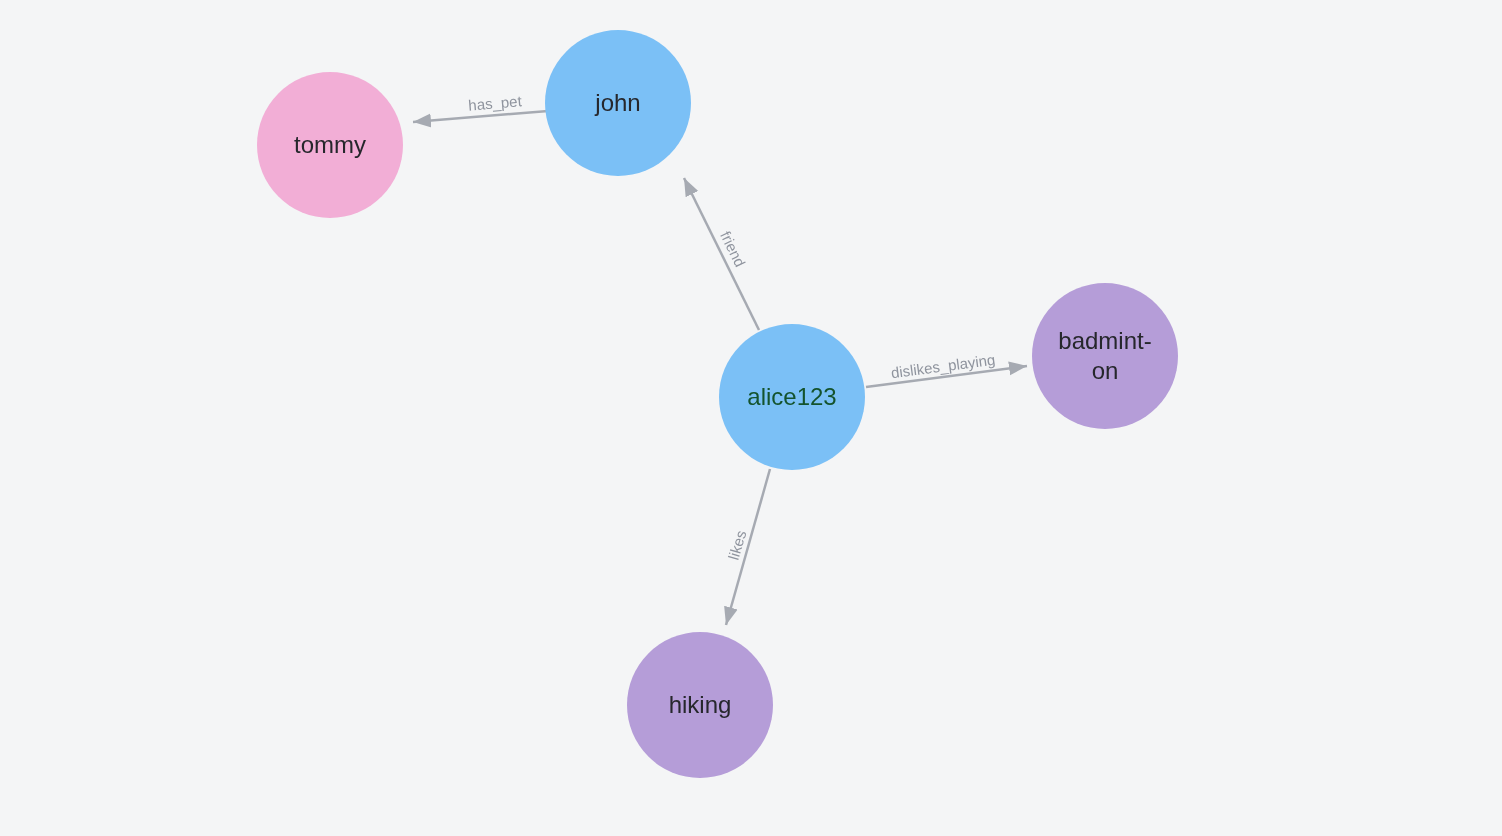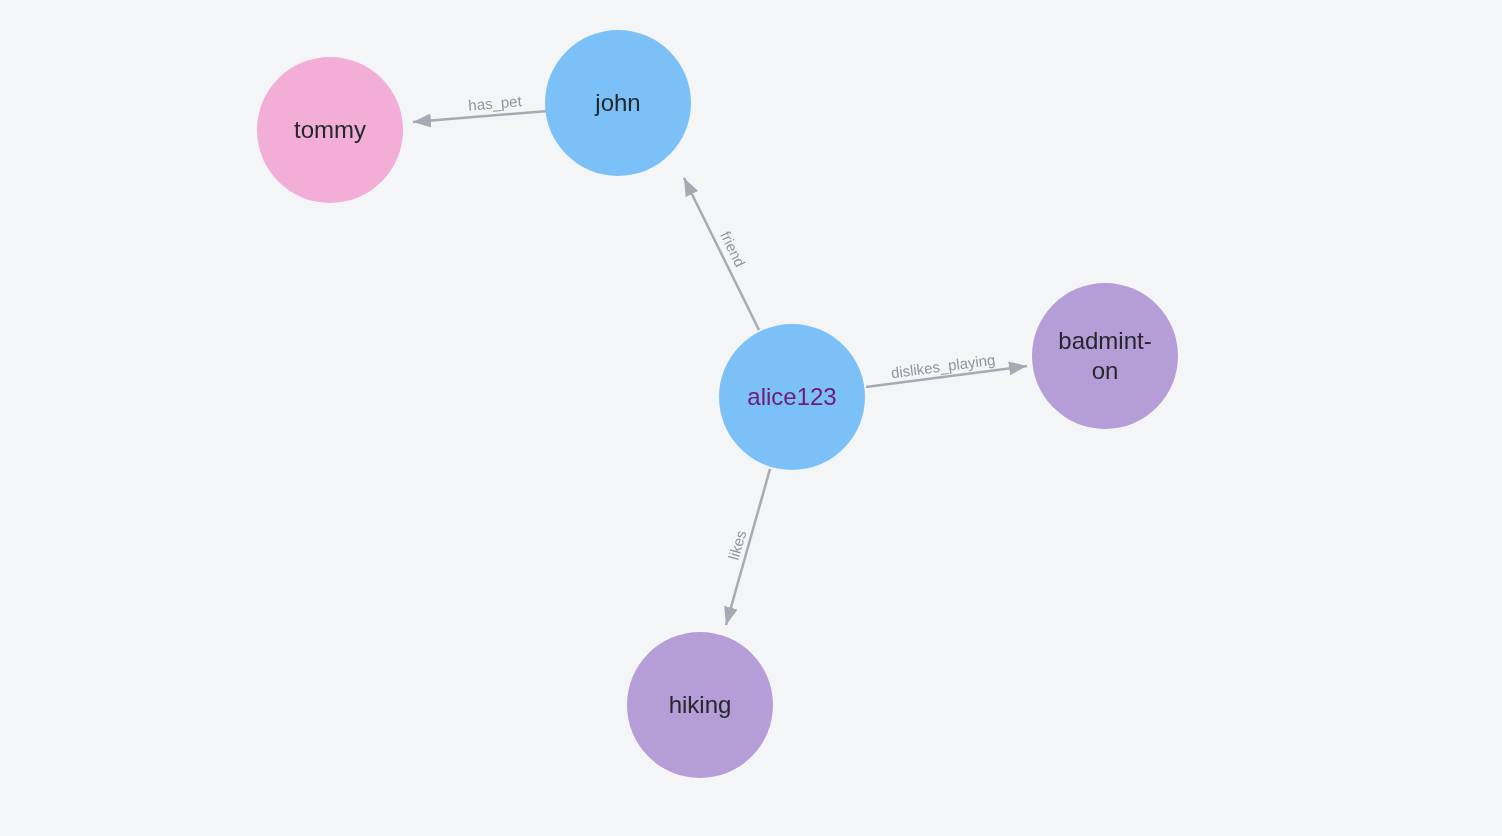--- a/index.html
+++ b/index.html
@@ -53,7 +53,7 @@
     user-select: none;
   }
   
-  .node-tommy     { left: 257px; top: 57px;  }
+  .node-tommy     { left: 257px; top: 72px;  }
   .node-john      { left: 545px; top: 30px;  }
   .node-alice123  { left: 719px; top: 324px; }
   .node-badminton { left: 1032px; top: 283px; }

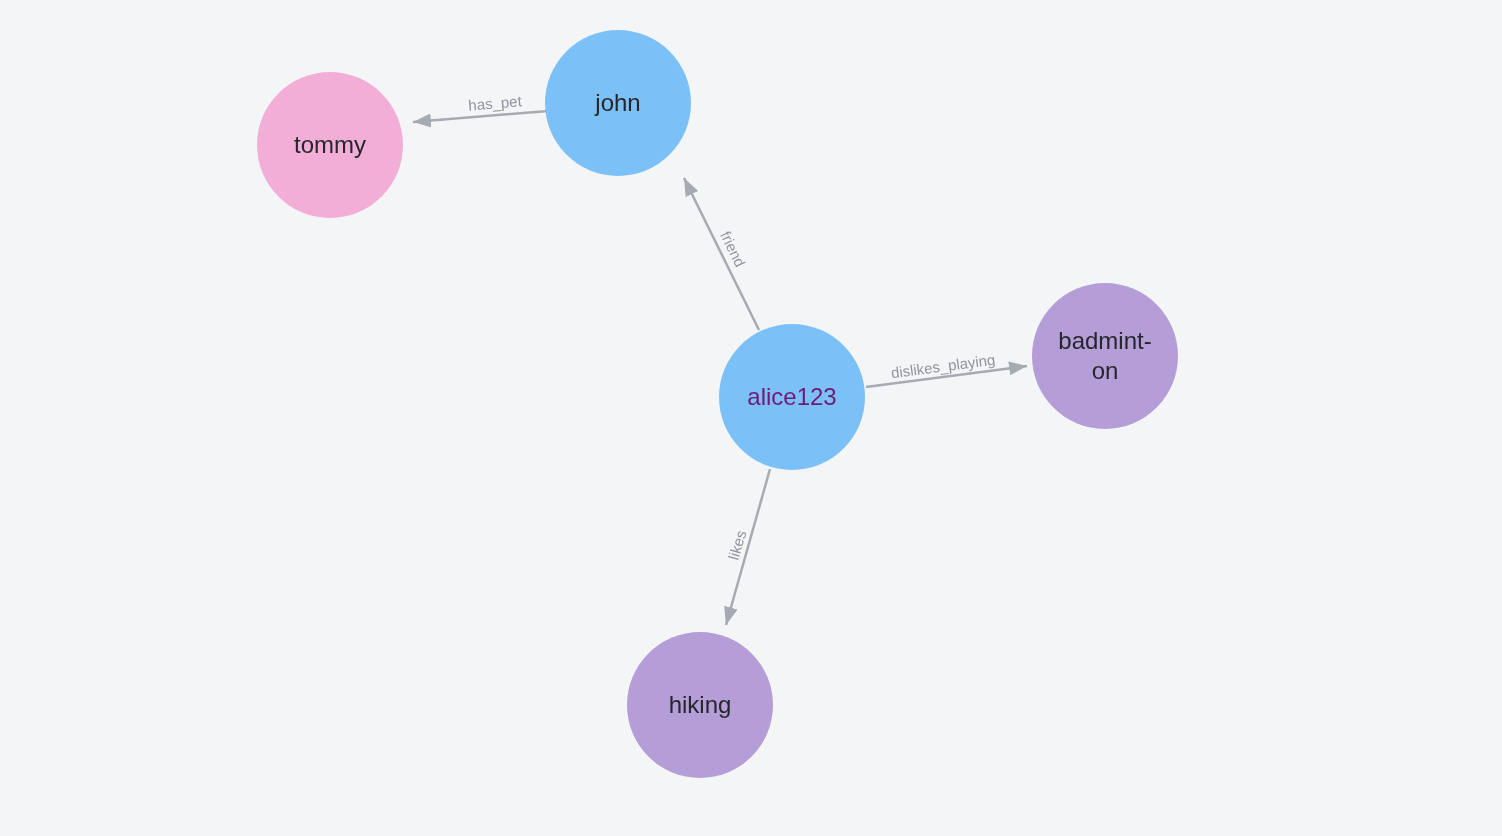--- a/index.html
+++ b/index.html
@@ -95,7 +95,7 @@
   </div>
 
   <div class="node node-alice123" style="background: rgb(123, 192, 246);">
-    <span class="node-label" style="color: #701a75;">alice123</span>
+    <span class="node-label" style="color: #14532d;">alice123</span>
   </div>
 
   <div class="node node-hiking" style="background: rgb(181, 157, 216);">

